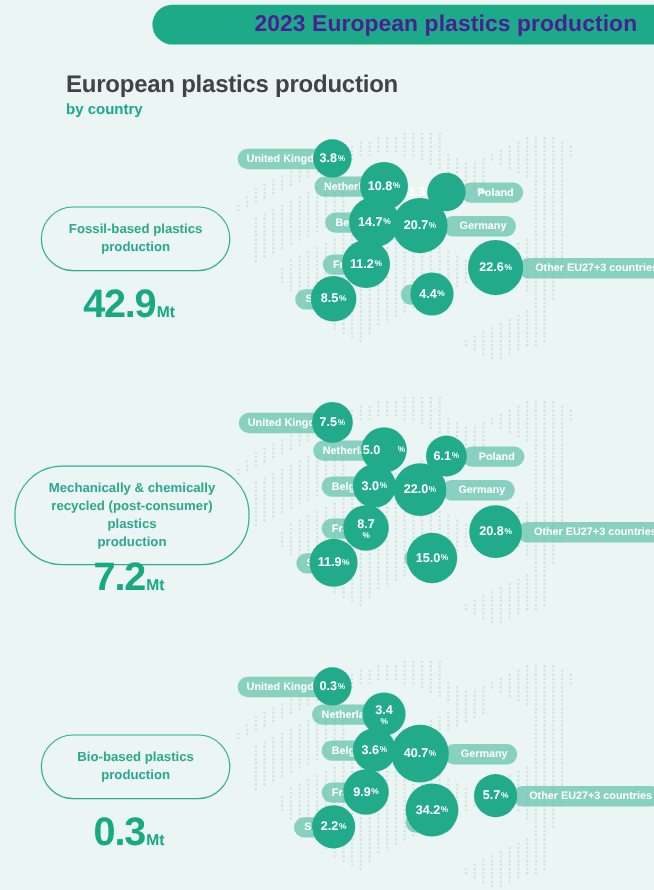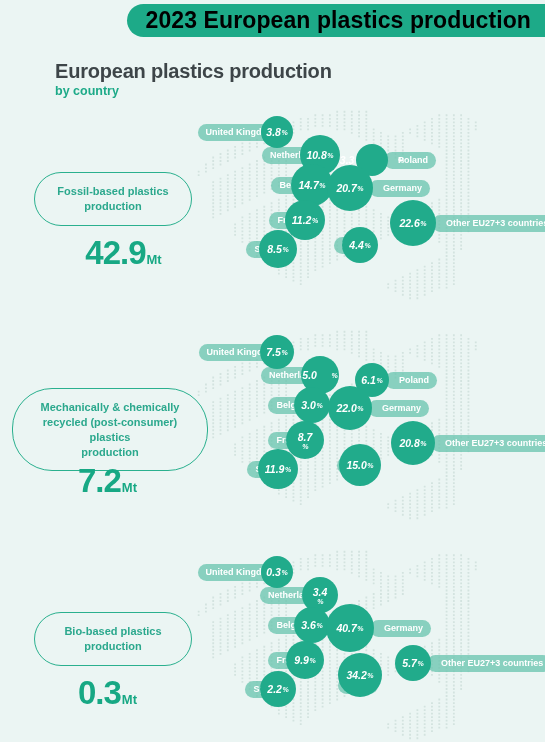--- a/index.html
+++ b/index.html
@@ -20,7 +20,7 @@
     padding-right:14px;
   }
   .header-bar span{
-    color:#000000; font-size:23px; font-weight:600; letter-spacing:.1px;
+    color:#4c1d95; font-size:19px; font-weight:600; letter-spacing:.1px;
     white-space:nowrap;
   }
 

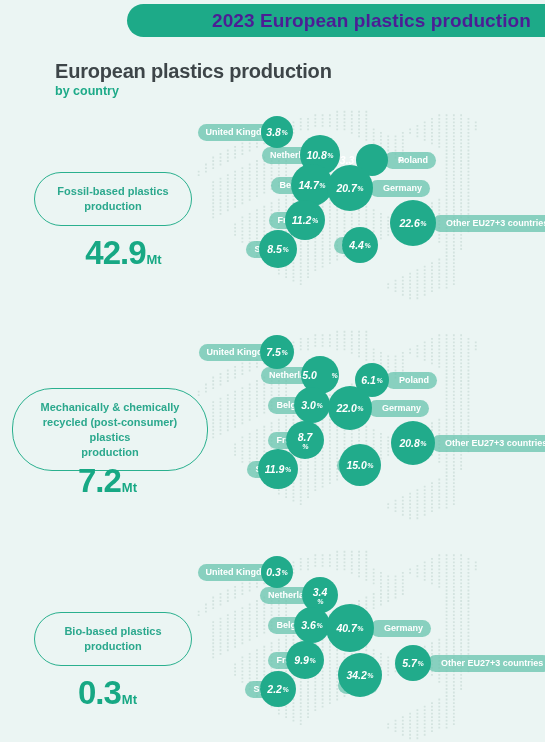--- a/index.html
+++ b/index.html
@@ -61,7 +61,6 @@
     display:flex; align-items:center; justify-content:center;
     color:#ffffff; font-weight:700; white-space:nowrap;
     z-index:3;
-    font-style:italic;
   }
   .bubble .pct{ font-size:10.5px; }
   .bubble .sign{ font-size:7px; font-weight:700; margin-left:.5px; }

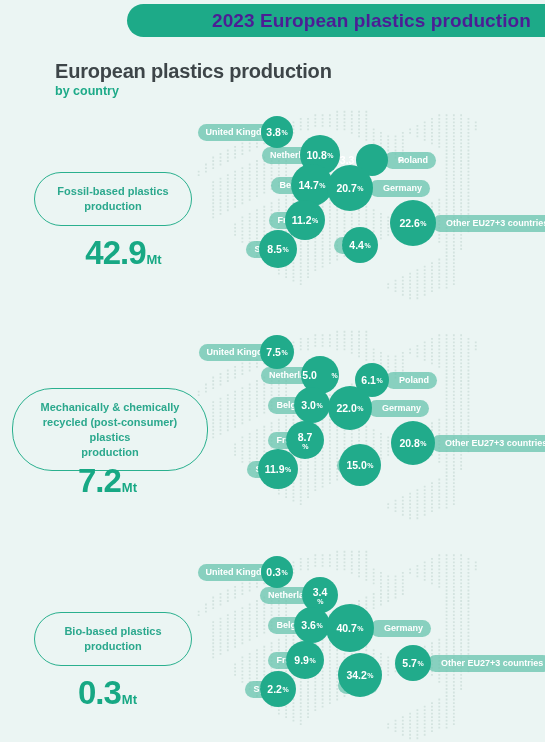--- a/index.html
+++ b/index.html
@@ -93,7 +93,7 @@
       <div class="legend">
         <div class="legend-pill" style="width: 158px; left: 34px; top: 62px;">Fossil-based plastics
 production</div>
-        <div class="legend-total" style="top: 124px; margin-left: 16px;"><span class="num">42.9</span><span class="unit">Mt</span></div>
+        <div class="legend-total" style="top: 124px;"><span class="num">42.9</span><span class="unit">Mt</span></div>
       </div>
       <div class="map-area">
         <svg viewBox="0 0 350 190" width="350" height="190" class="map-dots">

